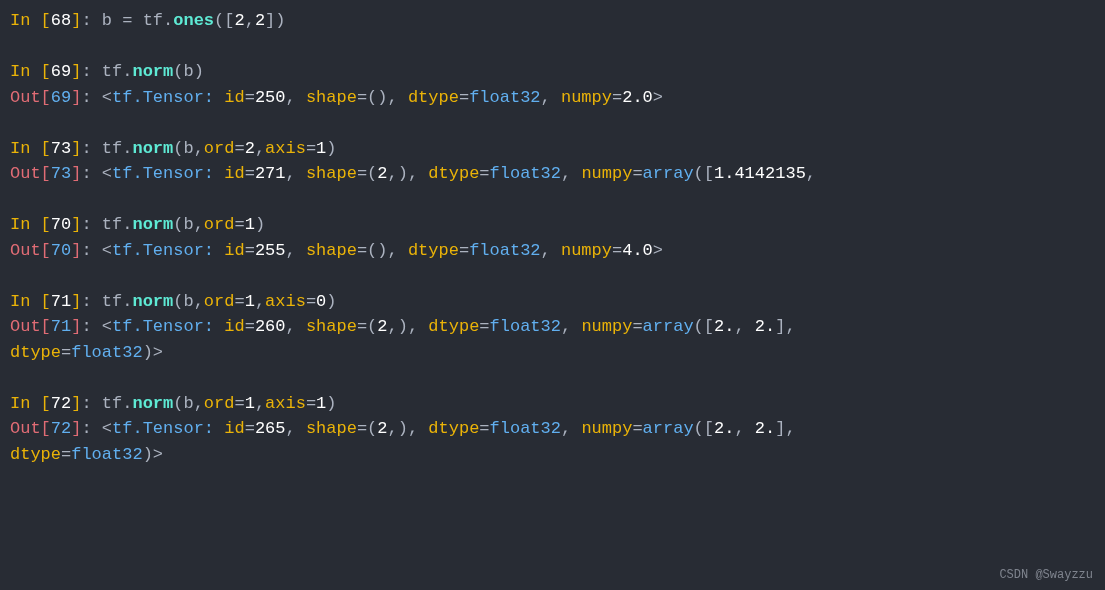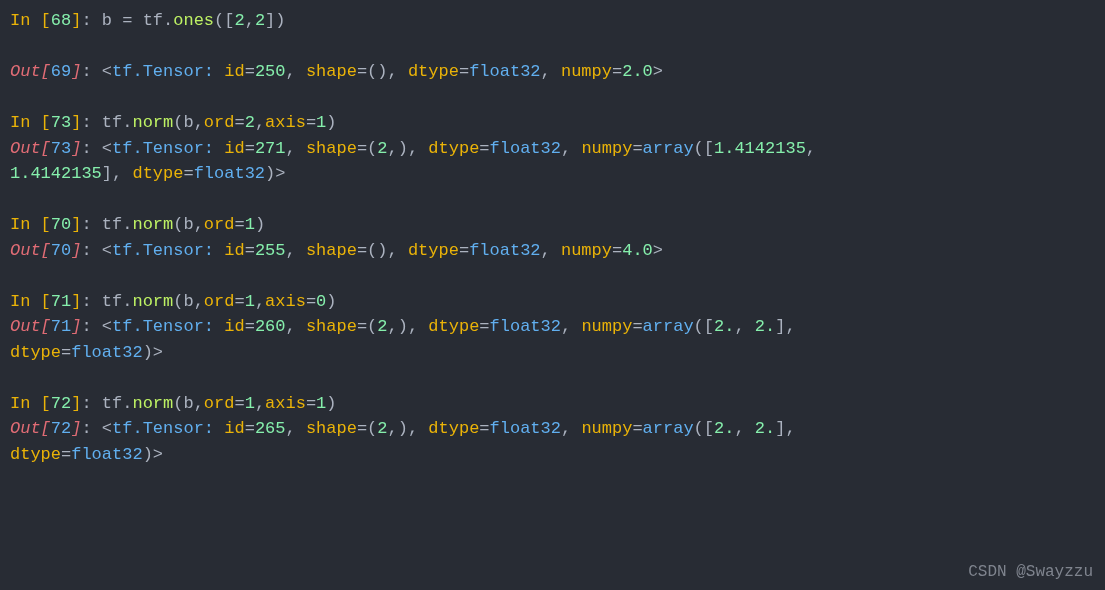--- a/index.html
+++ b/index.html
@@ -21,7 +21,7 @@
   
   .c-default { color: #abb2bf; }   
   .c-green   { color: #eab308; }   
-  .c-num     { color: #86efac; }   
+  .c-num     { color: #ffffff; }   
   .c-red     { color: #e06c75; font-style: italic; }   
   .c-call    { color: #bef264; }   
   .c-type    { color: #61afef; }   

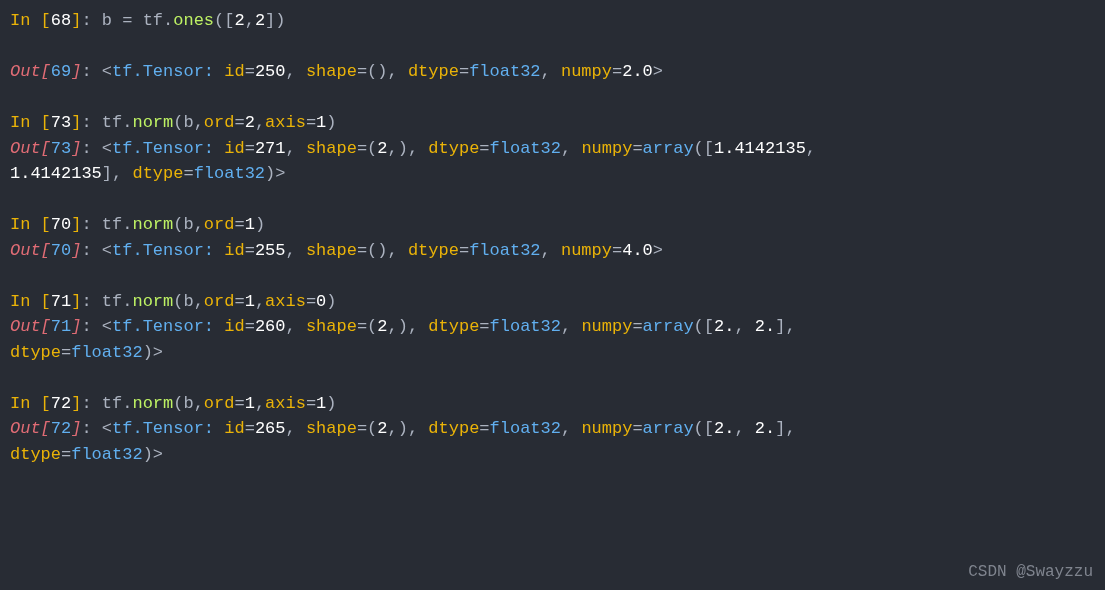--- a/index.html
+++ b/index.html
@@ -23,7 +23,7 @@
   .c-green   { color: #eab308; }   
   .c-num     { color: #ffffff; }   
   .c-red     { color: #e06c75; font-style: italic; }   
-  .c-call    { color: #bef264; }   
+  .c-call    { color: #5eead4; font-weight: bold; }   
   .c-type    { color: #61afef; }   
   .c-kw      { color: #eab308; }   
   .c-br      { color: #abb2bf; }   

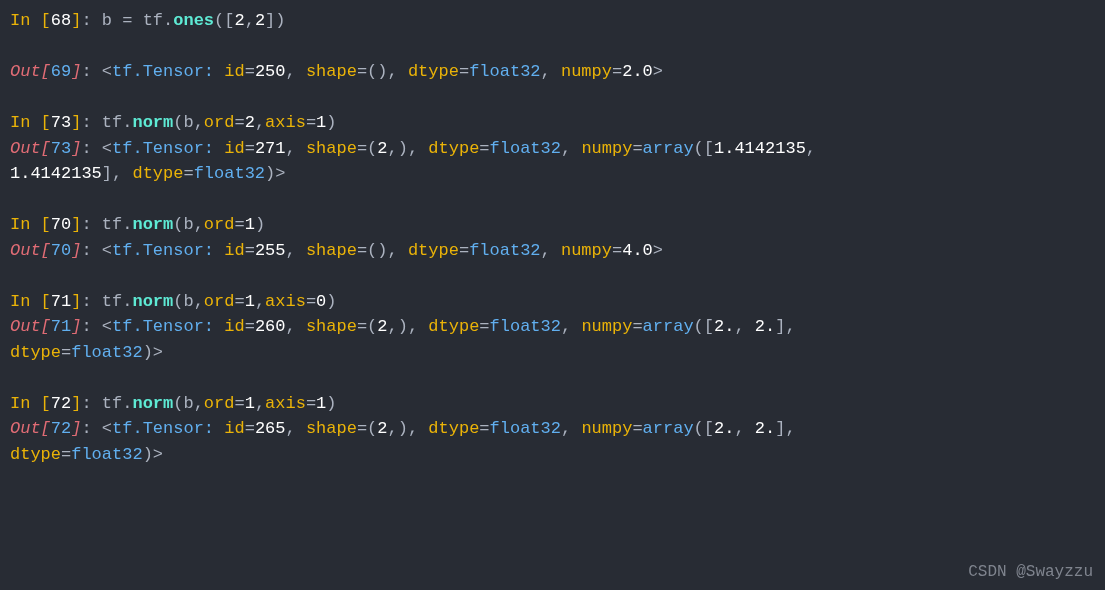--- a/index.html
+++ b/index.html
@@ -43,6 +43,7 @@
 <div id="terminal">
     <div class="line"><span class="c-green">In </span><span class="c-green">[</span><span class="c-num">68</span><span class="c-green">]</span><span class="c-default">: </span><span class="c-default">b </span><span class="c-default">=</span><span class="c-default"> tf</span><span class="c-default">.</span><span class="c-call">ones</span><span class="c-br">(</span><span class="c-br">[</span><span class="c-num">2</span><span class="c-default">,</span><span class="c-num">2</span><span class="c-br">]</span><span class="c-br">)</span></div>
     <div class="blank"></div>
+    <div class="line"><span class="c-green">In </span><span class="c-green">[</span><span class="c-num">69</span><span class="c-green">]</span><span class="c-default">: </span><span class="c-default">tf</span><span class="c-default">.</span><span class="c-call">norm</span><span class="c-br">(</span><span class="c-default">b</span><span class="c-br">)</span></div>
     <div class="line"><span class="c-red">Out</span><span class="c-red">[</span><span class="c-type">69</span><span class="c-red">]</span><span class="c-default">: </span><span class="angle">&lt;</span><span class="c-type">tf.Tensor:</span><span class="c-default"> </span><span class="c-kw">id</span><span class="c-default">=</span><span class="c-num">250</span><span class="c-default">, </span><span class="c-kw">shape</span><span class="c-default">=</span><span class="c-br">()</span><span class="c-default">, </span><span class="c-kw">dtype</span><span class="c-default">=</span><span class="c-type">float32</span><span class="c-default">, </span><span class="c-kw">numpy</span><span class="c-default">=</span><span class="c-num">2.0</span><span class="angle">&gt;</span></div>
     <div class="blank"></div>
     <div class="line"><span class="c-green">In </span><span class="c-green">[</span><span class="c-num">73</span><span class="c-green">]</span><span class="c-default">: </span><span class="c-default">tf</span><span class="c-default">.</span><span class="c-call">norm</span><span class="c-br">(</span><span class="c-default">b</span><span class="c-default">,</span><span class="c-kw">ord</span><span class="c-default">=</span><span class="c-num">2</span><span class="c-default">,</span><span class="c-kw">axis</span><span class="c-default">=</span><span class="c-num">1</span><span class="c-br">)</span></div>

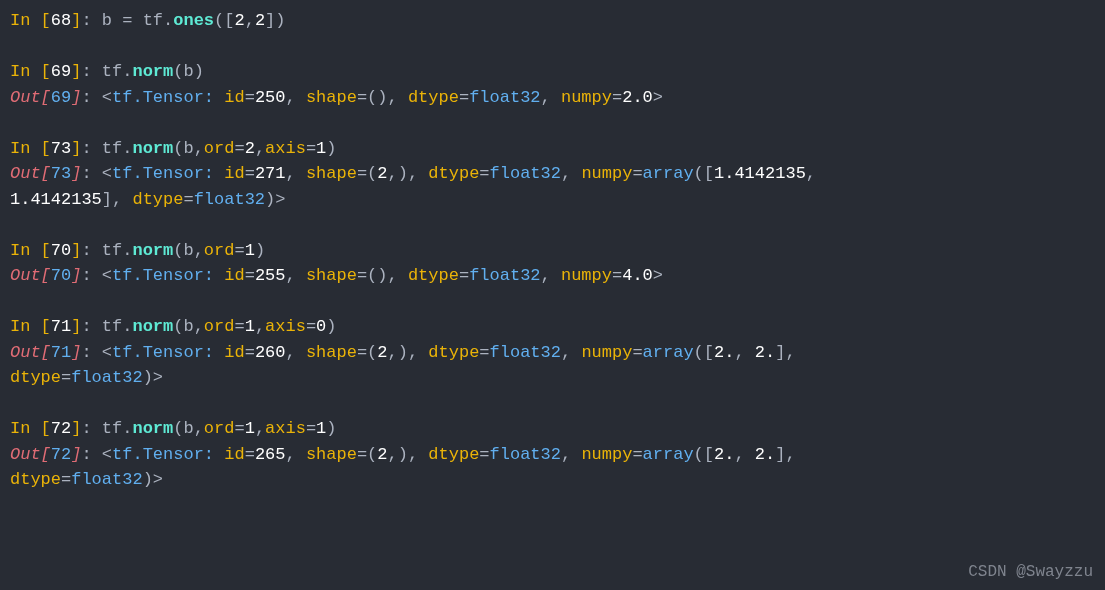--- a/index.html
+++ b/index.html
@@ -22,7 +22,7 @@
   .c-default { color: #abb2bf; }   
   .c-green   { color: #eab308; }   
   .c-num     { color: #ffffff; }   
-  .c-red     { color: #e06c75; font-style: italic; }   
+  .c-red     { color: #e06c75; }   
   .c-call    { color: #5eead4; font-weight: bold; }   
   .c-type    { color: #61afef; }   
   .c-kw      { color: #eab308; }   

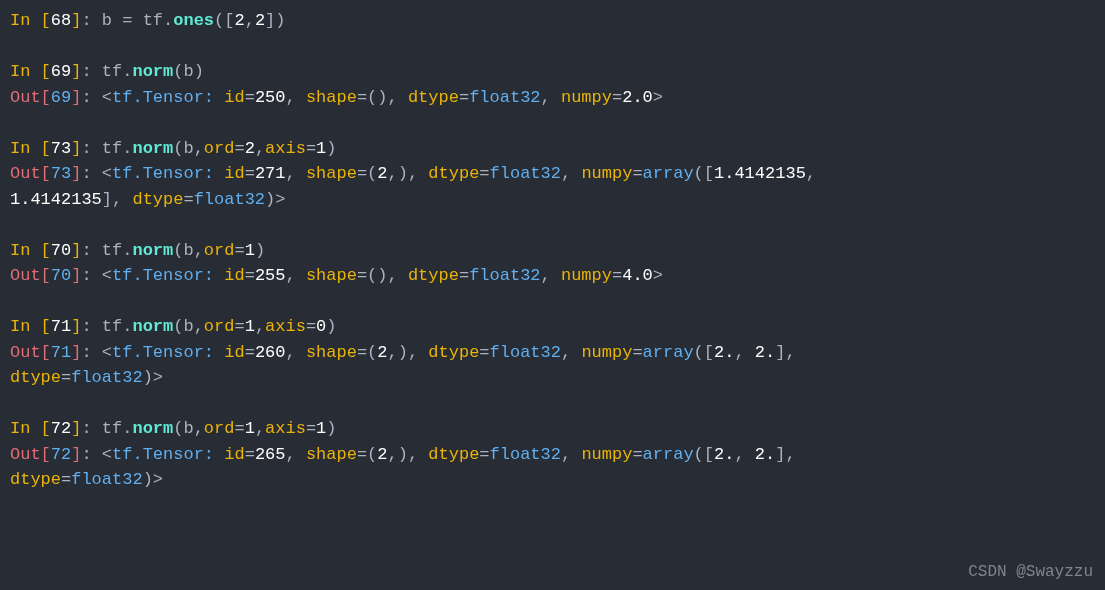--- a/index.html
+++ b/index.html
@@ -48,7 +48,6 @@
     <div class="blank"></div>
     <div class="line"><span class="c-green">In </span><span class="c-green">[</span><span class="c-num">73</span><span class="c-green">]</span><span class="c-default">: </span><span class="c-default">tf</span><span class="c-default">.</span><span class="c-call">norm</span><span class="c-br">(</span><span class="c-default">b</span><span class="c-default">,</span><span class="c-kw">ord</span><span class="c-default">=</span><span class="c-num">2</span><span class="c-default">,</span><span class="c-kw">axis</span><span class="c-default">=</span><span class="c-num">1</span><span class="c-br">)</span></div>
     <div class="line"><span class="c-red">Out</span><span class="c-red">[</span><span class="c-type">73</span><span class="c-red">]</span><span class="c-default">: </span><span class="angle">&lt;</span><span class="c-type">tf.Tensor:</span><span class="c-default"> </span><span class="c-kw">id</span><span class="c-default">=</span><span class="c-num">271</span><span class="c-default">, </span><span class="c-kw">shape</span><span class="c-default">=</span><span class="c-br">(</span><span class="c-num">2</span><span class="c-br">,)</span><span class="c-default">, </span><span class="c-kw">dtype</span><span class="c-default">=</span><span class="c-type">float32</span><span class="c-default">, </span><span class="c-kw">numpy</span><span class="c-default">=</span><span class="c-type">array</span><span class="c-br">(</span><span class="c-br">[</span><span class="c-num">1.4142135</span><span class="c-default">, </span></div>
-    <div class="line"><span class="c-num">1.4142135</span><span class="c-br">]</span><span class="c-default">, </span><span class="c-kw">dtype</span><span class="c-default">=</span><span class="c-type">float32</span><span class="c-br">)</span><span class="angle">&gt;</span></div>
     <div class="blank"></div>
     <div class="line"><span class="c-green">In </span><span class="c-green">[</span><span class="c-num">70</span><span class="c-green">]</span><span class="c-default">: </span><span class="c-default">tf</span><span class="c-default">.</span><span class="c-call">norm</span><span class="c-br">(</span><span class="c-default">b</span><span class="c-default">,</span><span class="c-kw">ord</span><span class="c-default">=</span><span class="c-num">1</span><span class="c-br">)</span></div>
     <div class="line"><span class="c-red">Out</span><span class="c-red">[</span><span class="c-type">70</span><span class="c-red">]</span><span class="c-default">: </span><span class="angle">&lt;</span><span class="c-type">tf.Tensor:</span><span class="c-default"> </span><span class="c-kw">id</span><span class="c-default">=</span><span class="c-num">255</span><span class="c-default">, </span><span class="c-kw">shape</span><span class="c-default">=</span><span class="c-br">()</span><span class="c-default">, </span><span class="c-kw">dtype</span><span class="c-default">=</span><span class="c-type">float32</span><span class="c-default">, </span><span class="c-kw">numpy</span><span class="c-default">=</span><span class="c-num">4.0</span><span class="angle">&gt;</span></div>

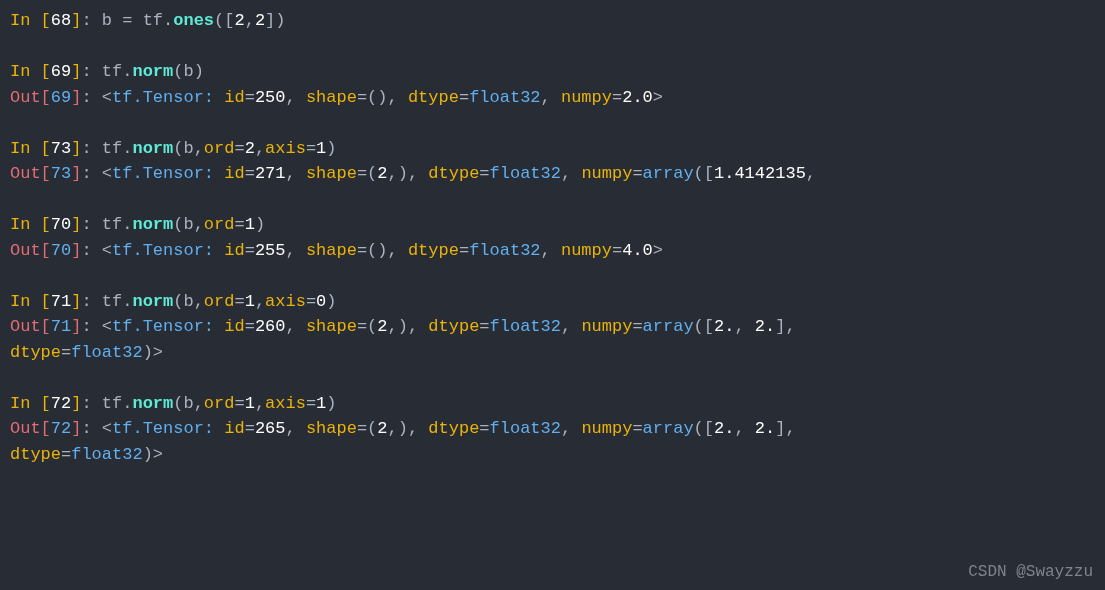--- a/index.html
+++ b/index.html
@@ -33,7 +33,7 @@
     bottom: 6px;
     right: 12px;
     color: #7f848e;
-    font-size: 16px;
+    font-size: 12px;
     margin-left: 48px;
   }
 </style>

